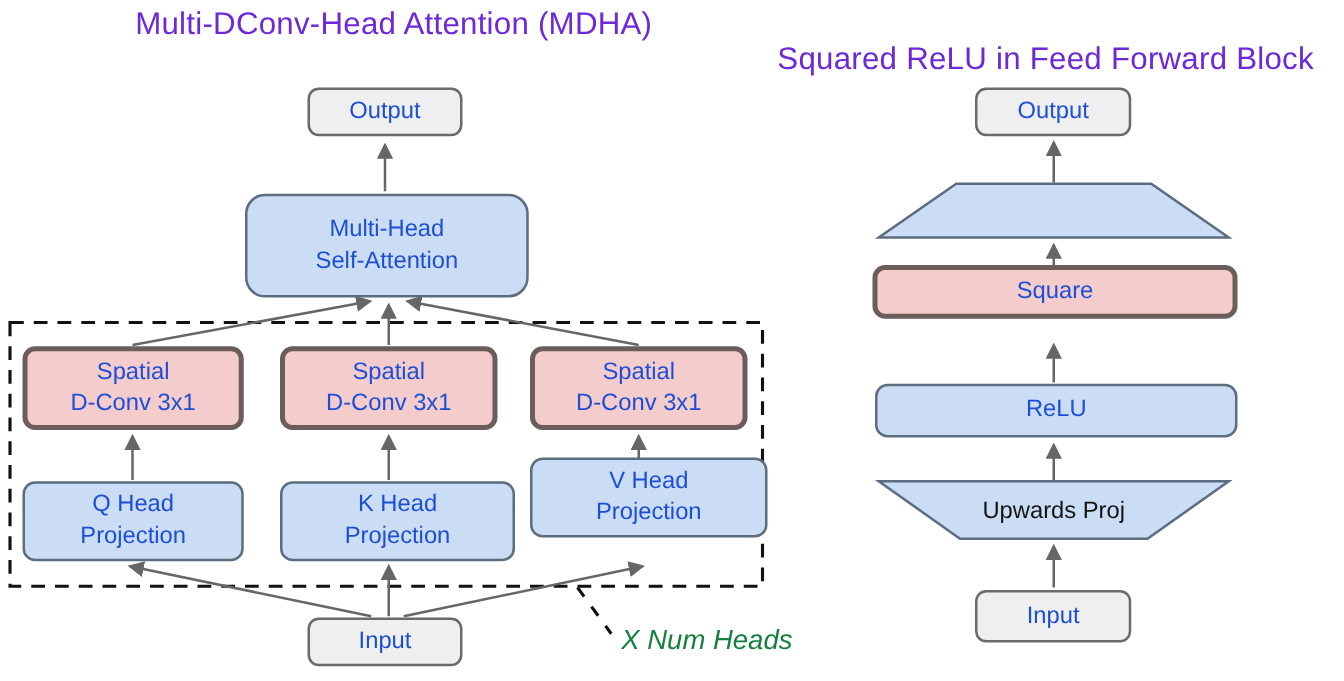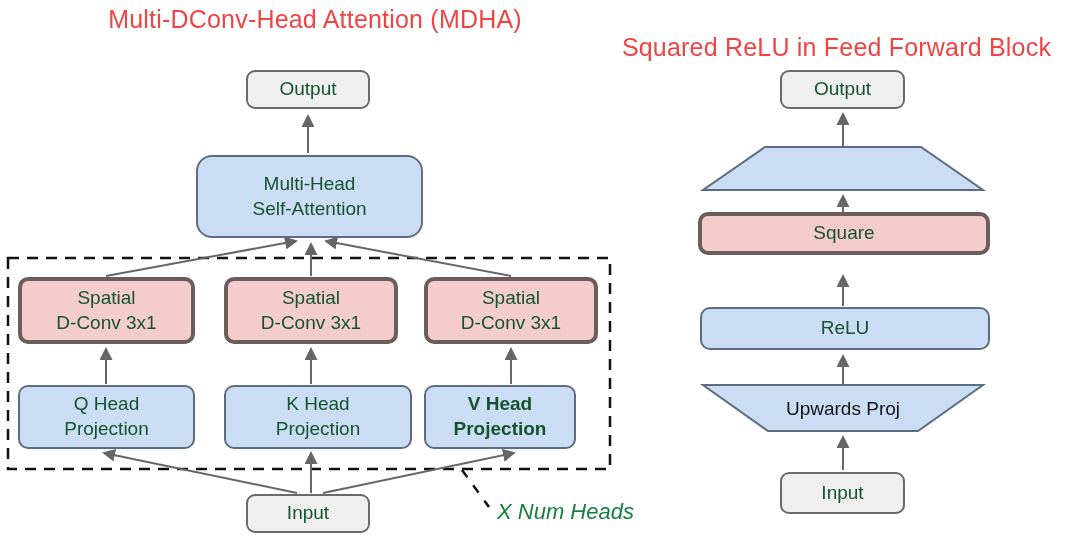--- a/index.html
+++ b/index.html
@@ -17,7 +17,7 @@
     font-size:25px;
     letter-spacing:0.2px;
     text-align:center;
-    color:#ef4444;
+    color:#6d28d9;
     white-space:nowrap;
   }
   .box{

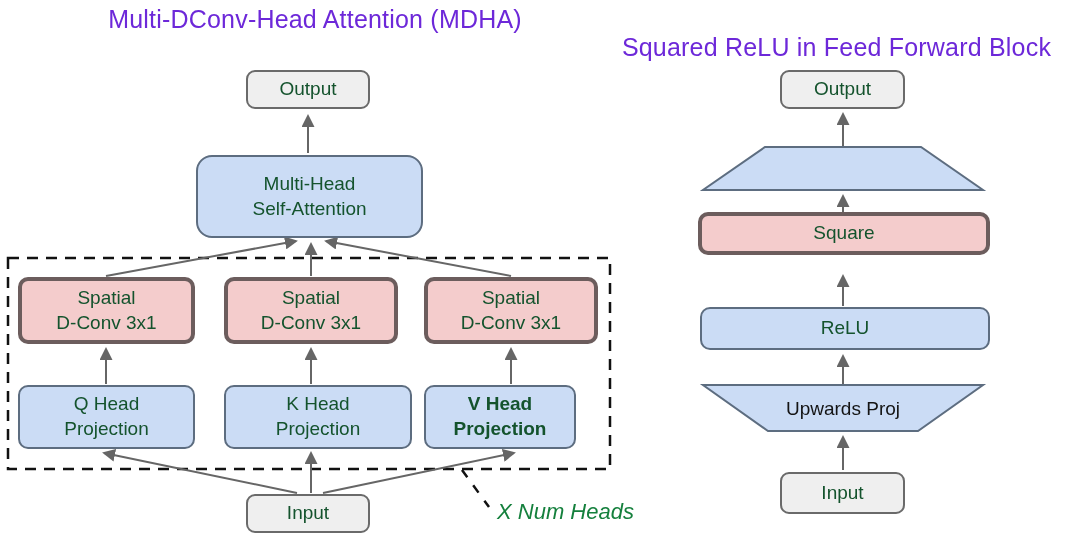--- a/index.html
+++ b/index.html
@@ -27,7 +27,7 @@
     align-items:center;justify-content:center;
     text-align:center;
     font-size:19px;line-height:1.3;
-    color:#14532d;
+    color:#1d4ed8;
   }
   .gray{background:#efefef;border:2px solid #6a6a6a;border-radius:9px;}
   .blue{background:#cbdcf5;border:2px solid #5d6d80;border-radius:10px;}

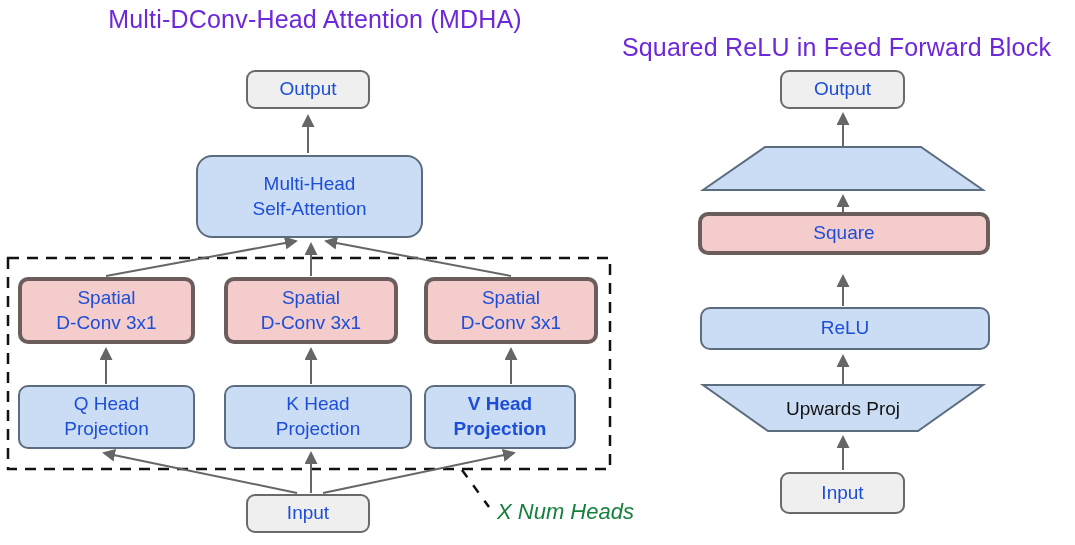--- a/index.html
+++ b/index.html
@@ -114,7 +114,7 @@
     <span>K Head</span>
     <span>Projection</span>
   </div>
-  <div class="box blue" style="left:424px;top:385px;width:152px;height:64px;font-weight:bold;">
+  <div class="box blue" style="left:424px;top:366px;width:190px;height:64px;">
     <span>V Head</span>
     <span>Projection</span>
   </div>

